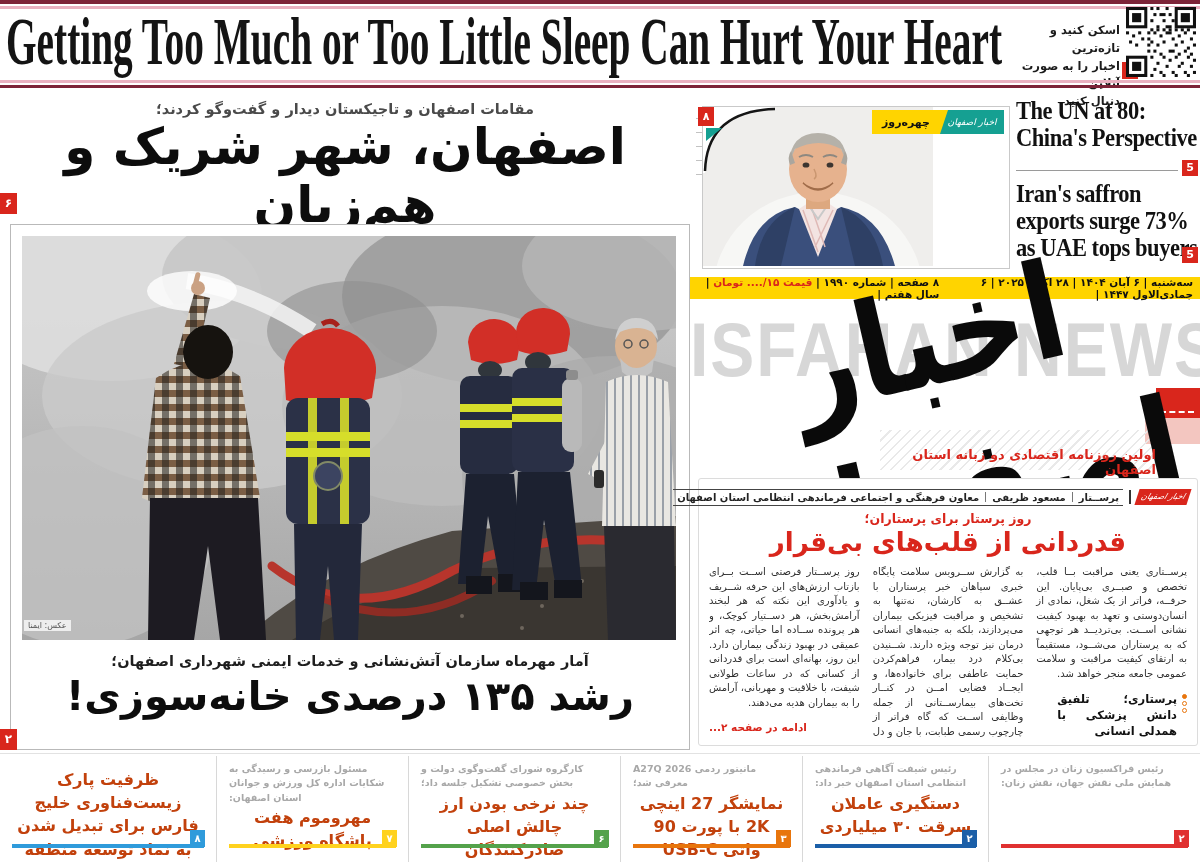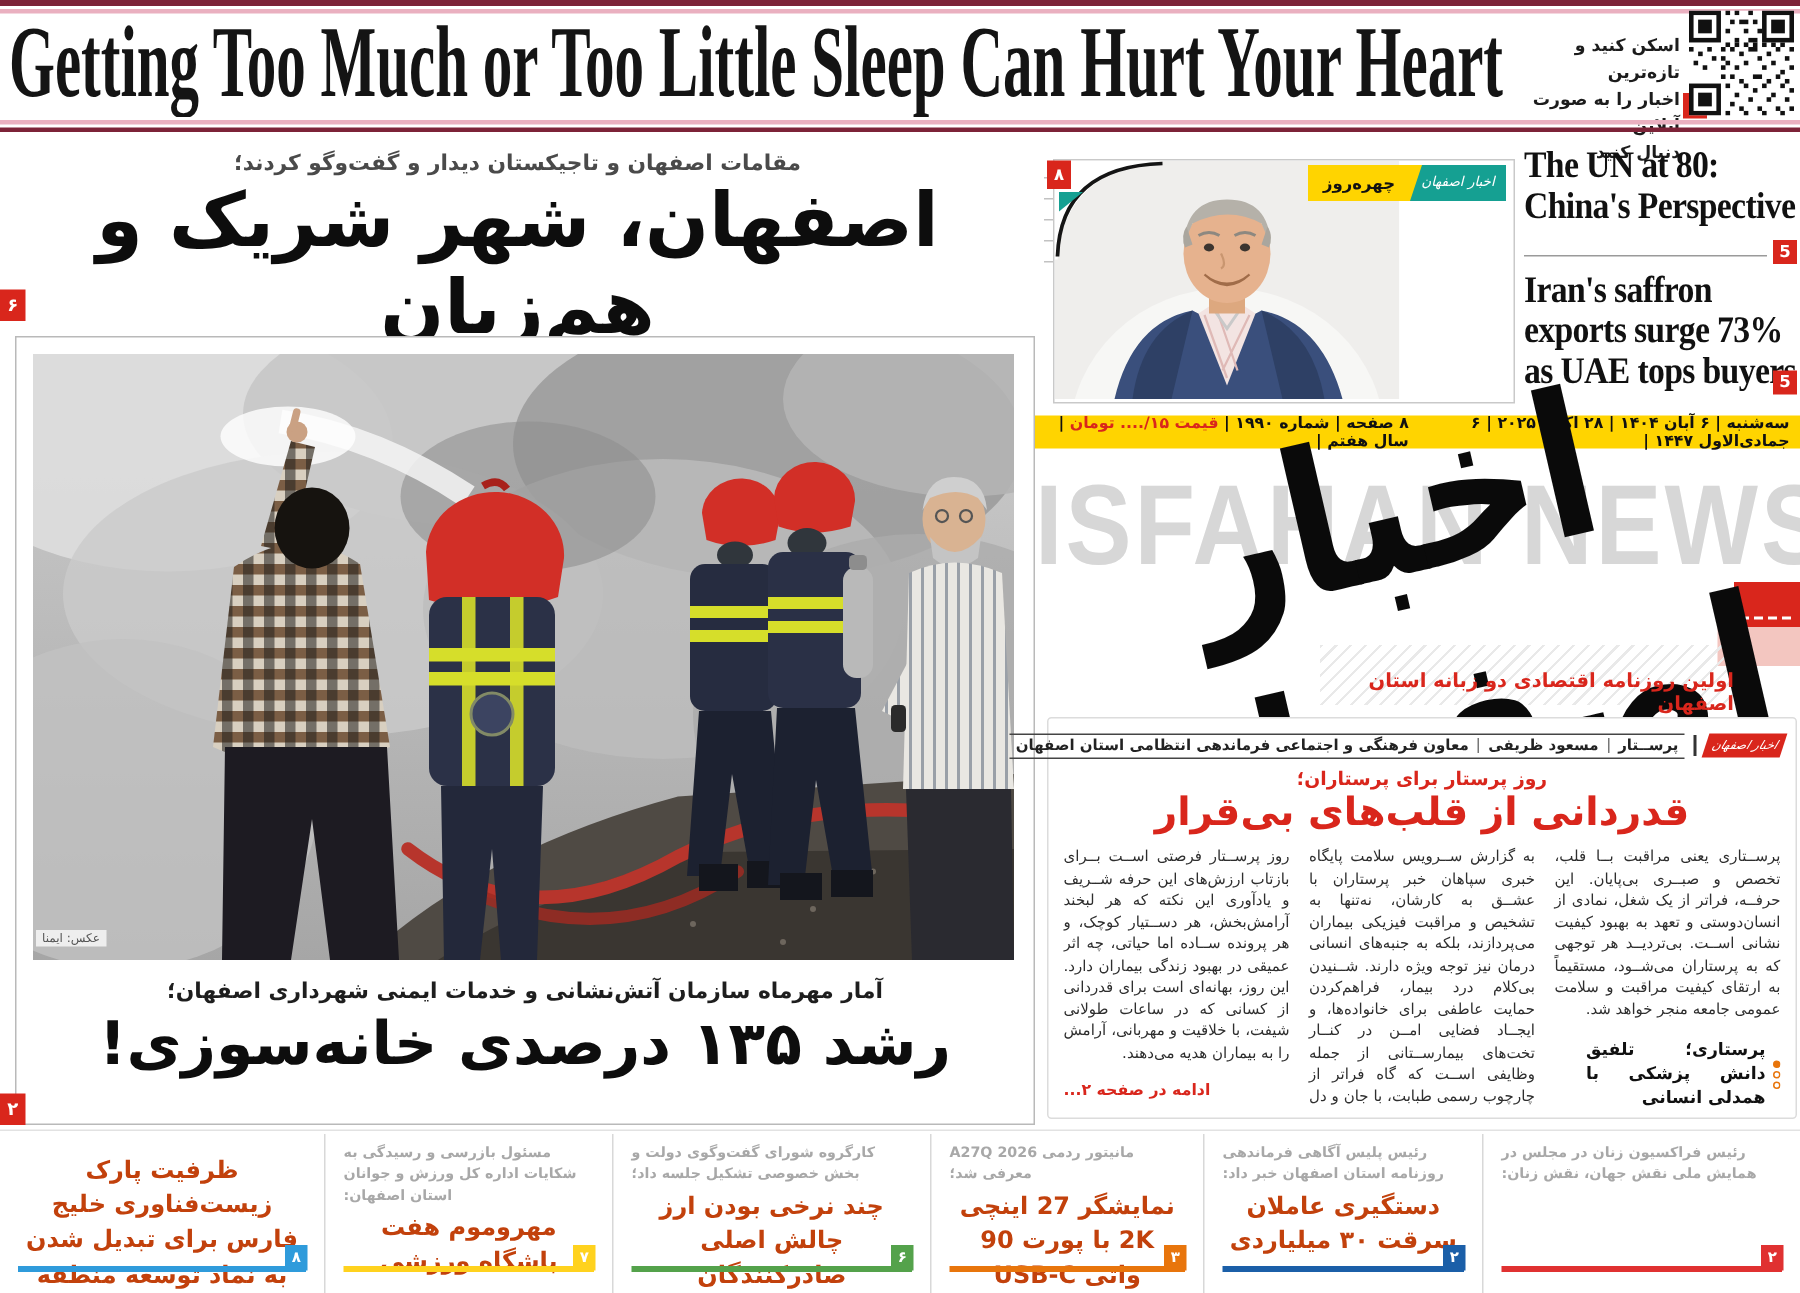--- a/index.html
+++ b/index.html
@@ -110,7 +110,7 @@
              direction:rtl;gap:13px;overflow:hidden;}
   .ecol{flex:1;font-size:10px;line-height:1.45;color:#2e2e2e;text-align:justify;}
   .ecol p{margin:0;}
-  .subhead-row{display:flex;direction:rtl;gap:5px;margin-top:10px;align-items:center;margin-left:21px;}
+  .subhead-row{display:flex;direction:rtl;gap:5px;margin-top:10px;align-items:flex-start;margin-left:21px;}
   .subhead-dots{display:flex;flex-direction:column;gap:2px;padding-top:3px;flex:none;}
   .subhead-dots b{width:5px;height:5px;border-radius:50%;border:1.5px solid #e8750c;
                   display:block;box-sizing:border-box;}

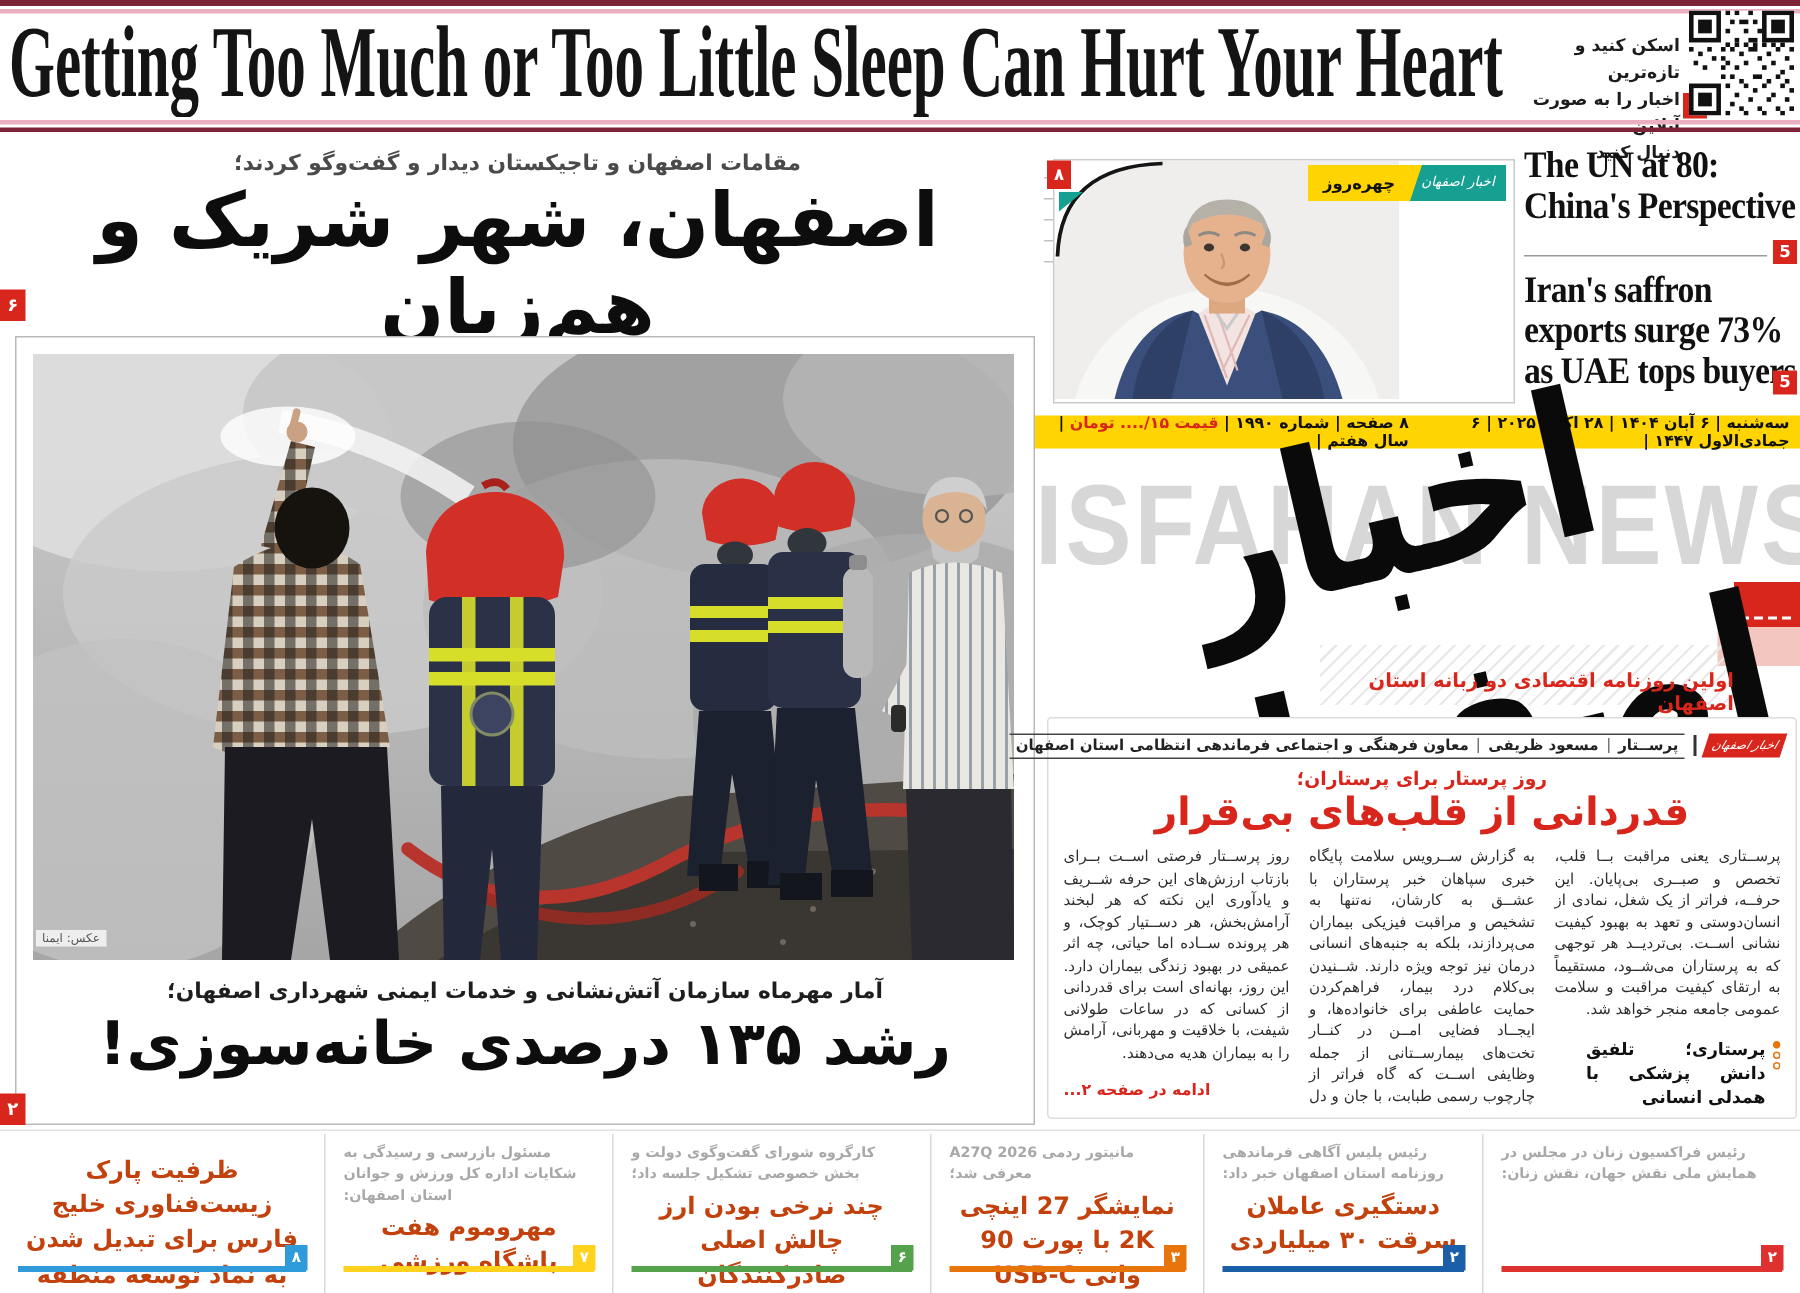--- a/index.html
+++ b/index.html
@@ -466,7 +466,7 @@
       </div>
     </div>
     <div class="bitem" style="width:186px;">
-      <div class="bkicker">رئیس پلیس آگاهی فرماندهی روزنامه استان اصفهان خبر داد:</div>
+      <div class="bkicker">رئیس شیفت آگاهی فرماندهی انتظامی استان اصفهان خبر داد:</div>
       <div class="bheadline">دستگیری عاملان سرقت ۳۰ میلیاردی</div>
       <div class="bline" style="background:#1b5fa8">
         <span class="bbadge">۲</span>

